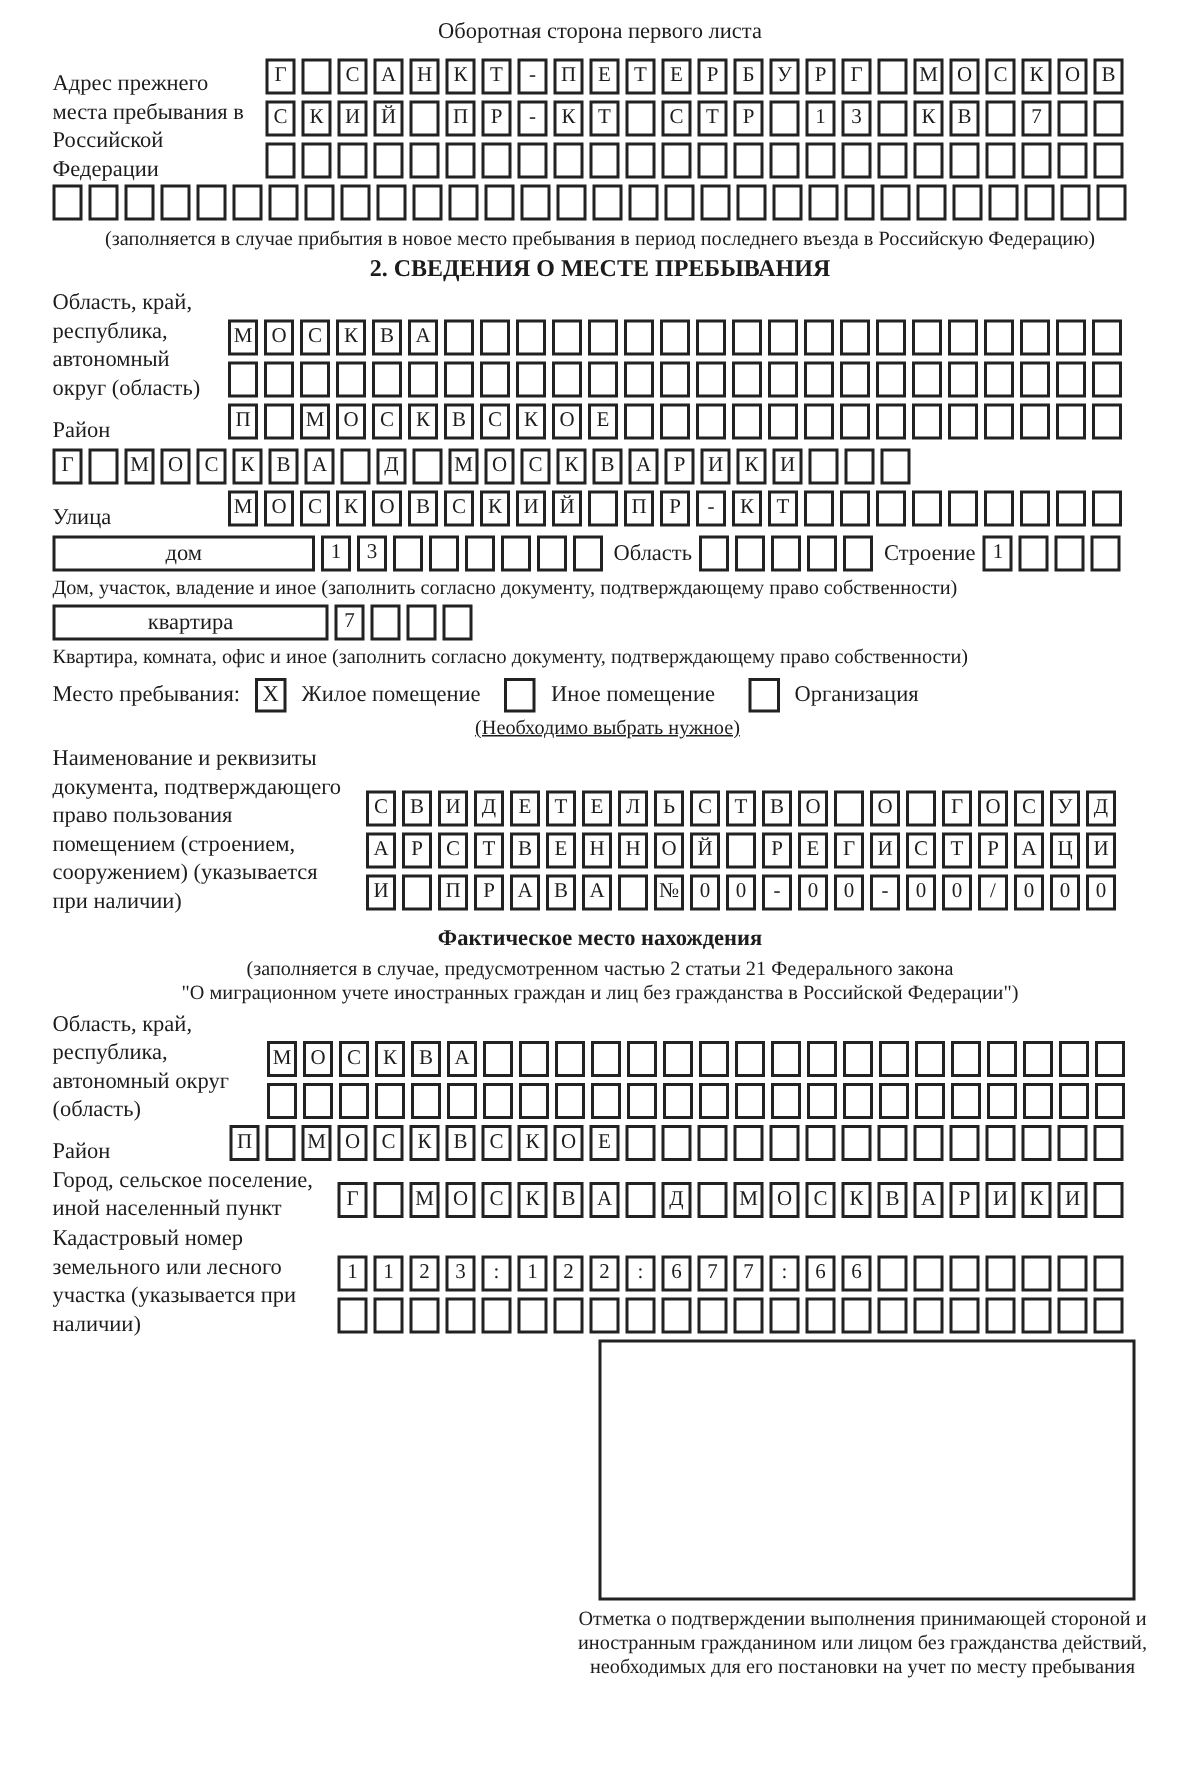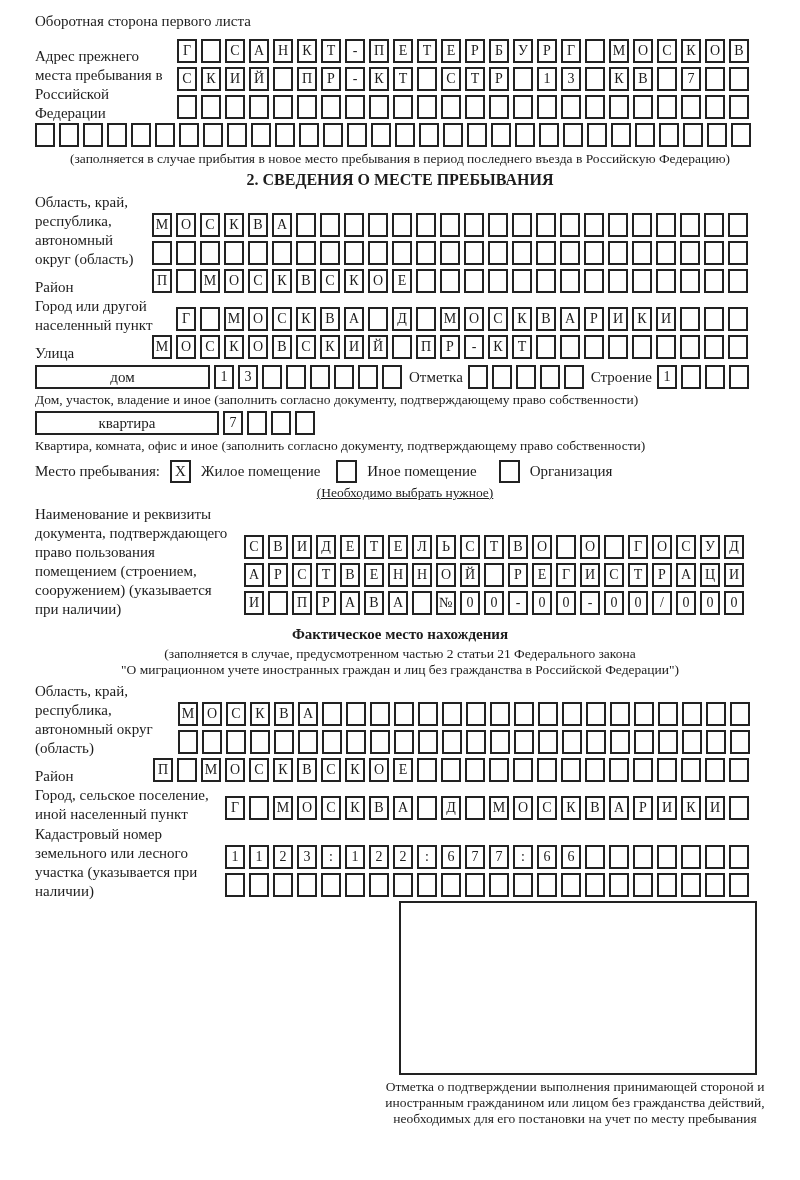--- a/index.html
+++ b/index.html
@@ -12,7 +12,7 @@
     padding:12px 35px 0 35px;
     overflow:hidden;
   }
-  .hdr-note{font-size:15px;line-height:19px;text-align:left;}
+  .hdr-note{font-size:15px;line-height:19px;text-align:center;}
   
   .cellrow{display:flex;margin-bottom:4px;}
   .cell{

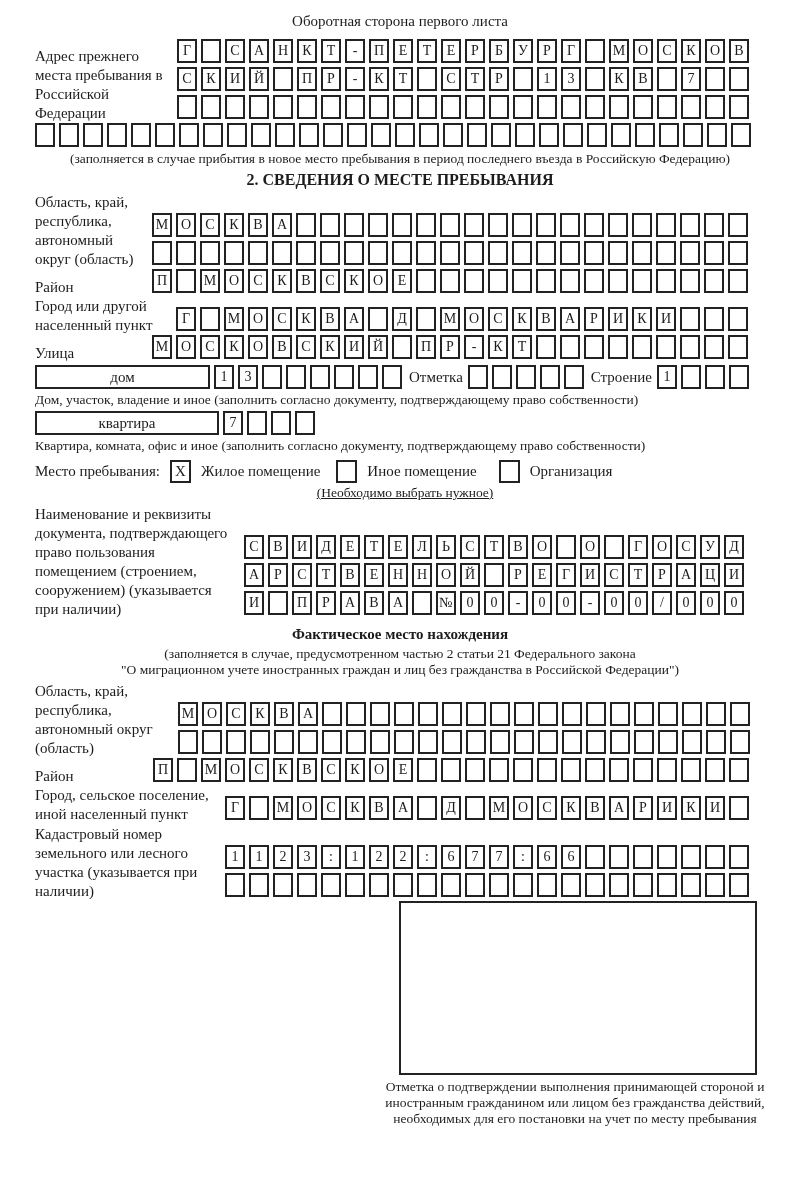--- a/index.html
+++ b/index.html
@@ -269,7 +269,6 @@
   </div>
 
   <div class="frow">
-    <div class="flabel" style="width:141px">Город или другой населенный пункт</div>
     <div class="cellrow" style="margin-top:2px">
         <span class="cell">Г</span>
         <span class="cell"></span>

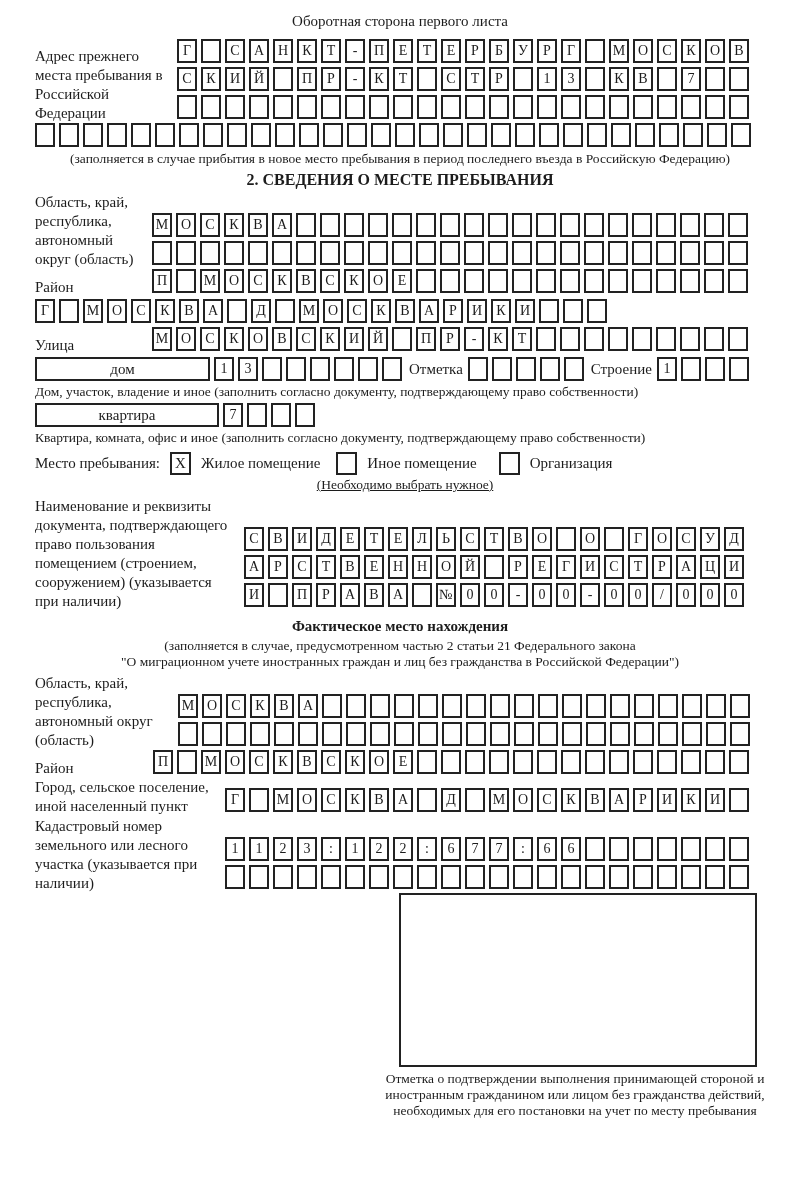--- a/index.html
+++ b/index.html
@@ -340,7 +340,7 @@
         <span class="cell"></span>
         <span class="cell"></span>
       </div>
-    <div class="inline-label">Отметка</div>
+    <div class="inline-label">Область</div>
     <div class="cellrow" style="margin-bottom:0">
         <span class="cell"></span>
         <span class="cell"></span>

